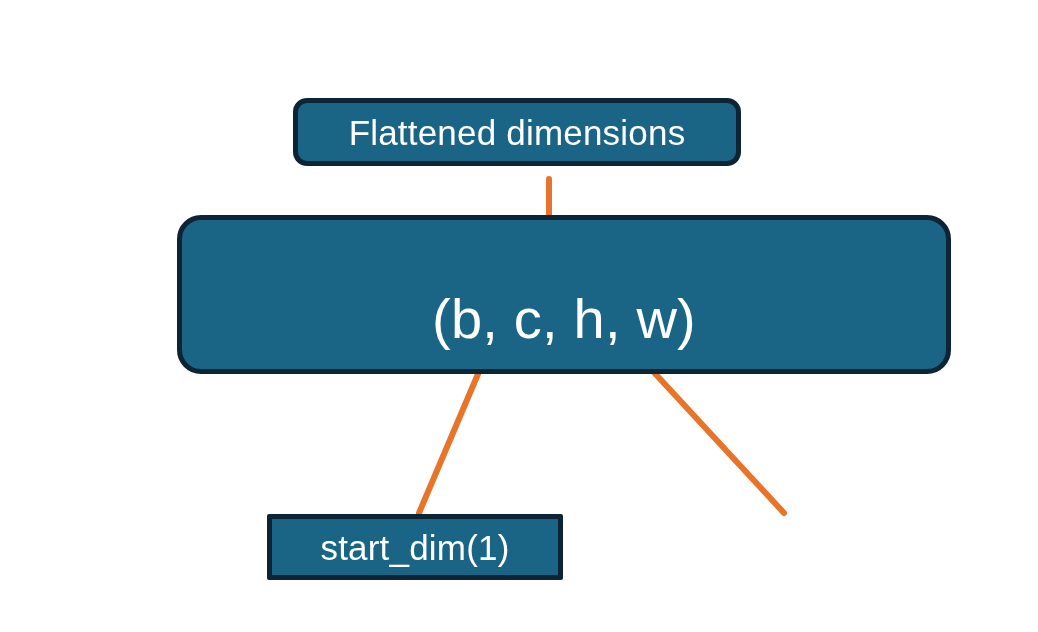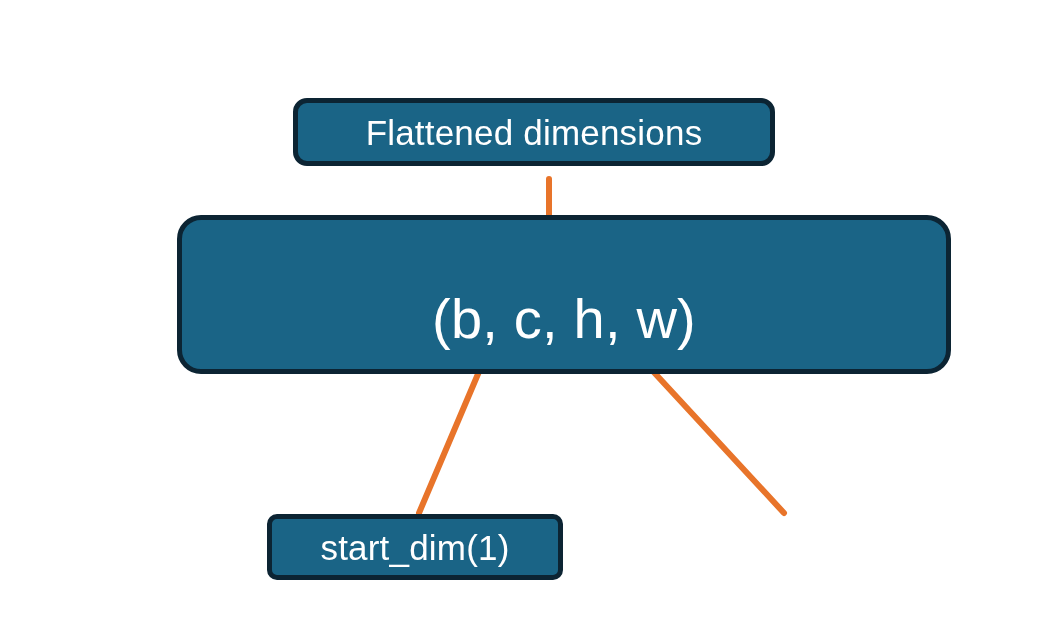--- a/index.html
+++ b/index.html
@@ -30,7 +30,7 @@
   #node-flattened {
     left: 293px;
     top: 98px;
-    width: 482px;
+    width: 448px;
     height: 68px;
     border-radius: 14px;
   }

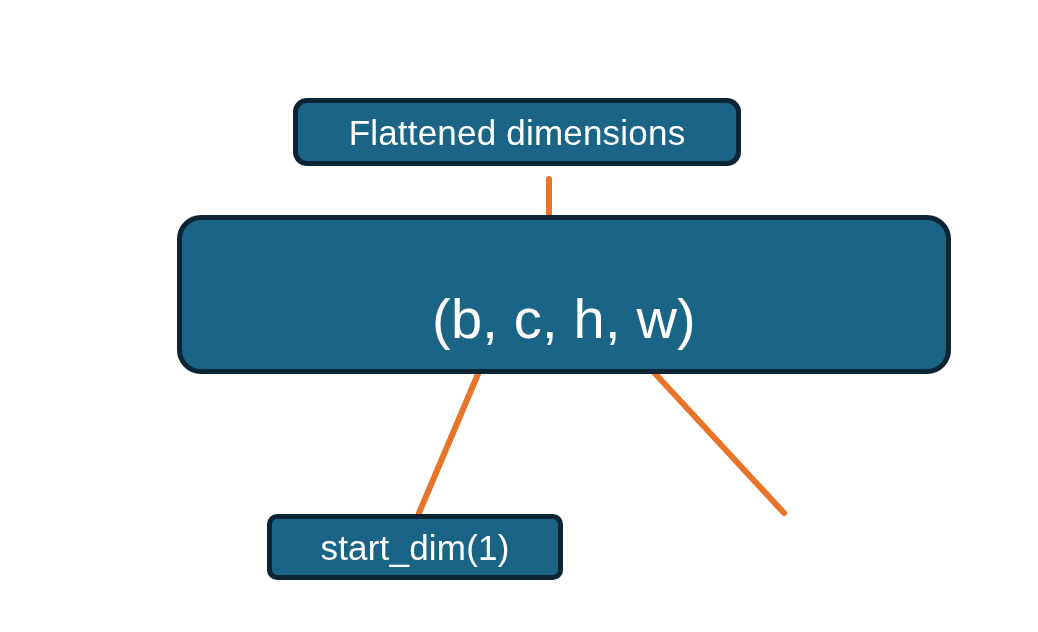--- a/index.html
+++ b/index.html
@@ -61,7 +61,7 @@
     top: 514px;
     width: 296px;
     height: 66px;
-    border-radius: 10px;
+    border-radius: 2px;
   }
   #node-end-dim {
     left: 580px;

